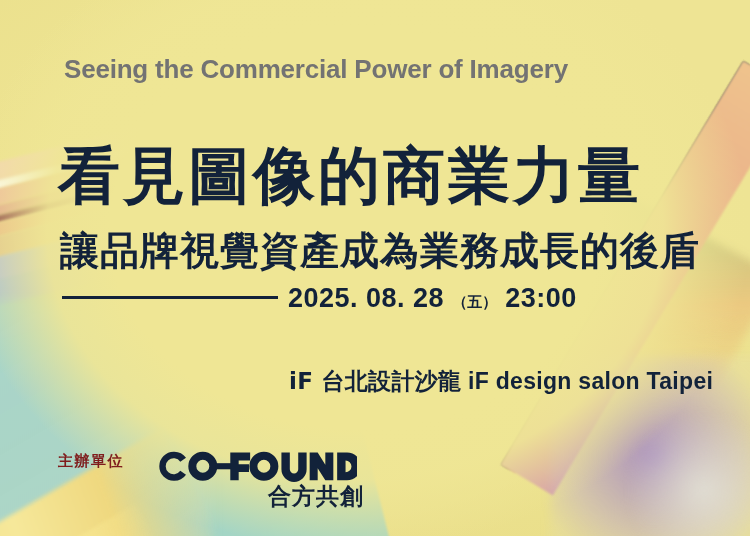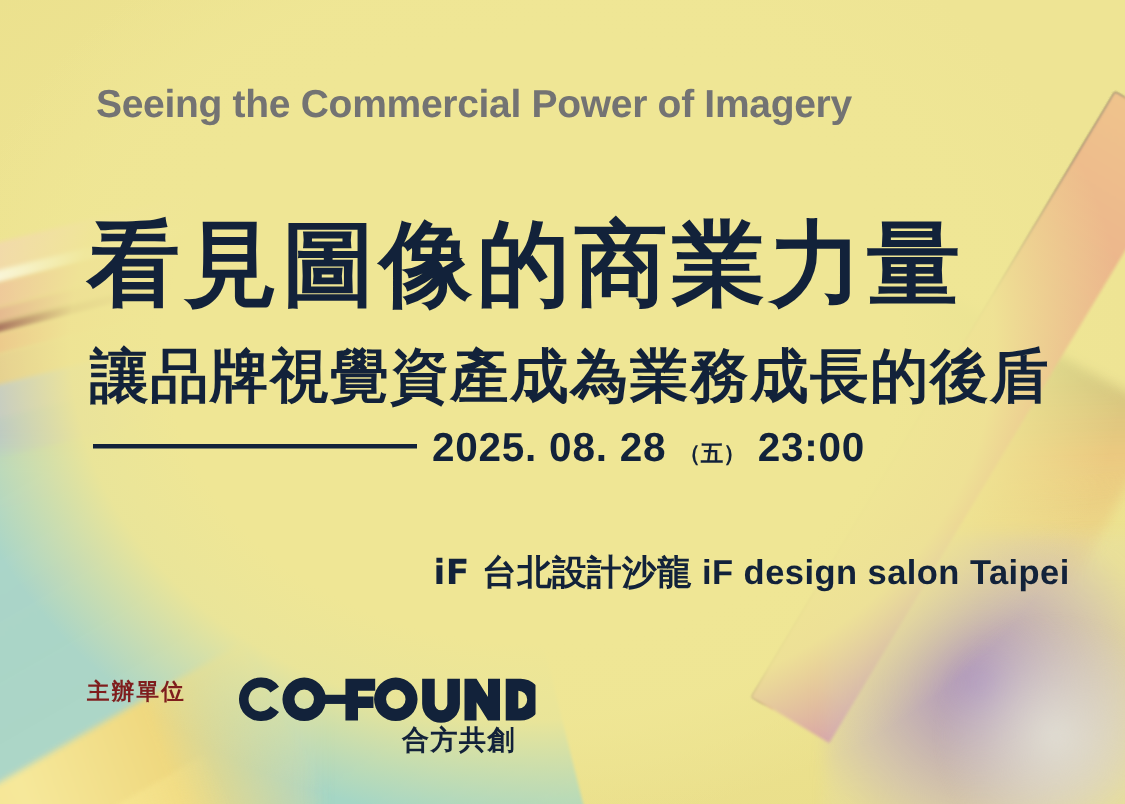--- a/index.html
+++ b/index.html
@@ -230,7 +230,7 @@
   .logo svg{display:block;}
   .logo-zh{
     position:absolute;left:268px;top:481px;
-    font-size:18px;font-weight:bold;
+    font-size:23px;font-weight:bold;
     color:#12223A;letter-spacing:1px;
     white-space:nowrap;
     font-family:Liberation Serif, serif;

